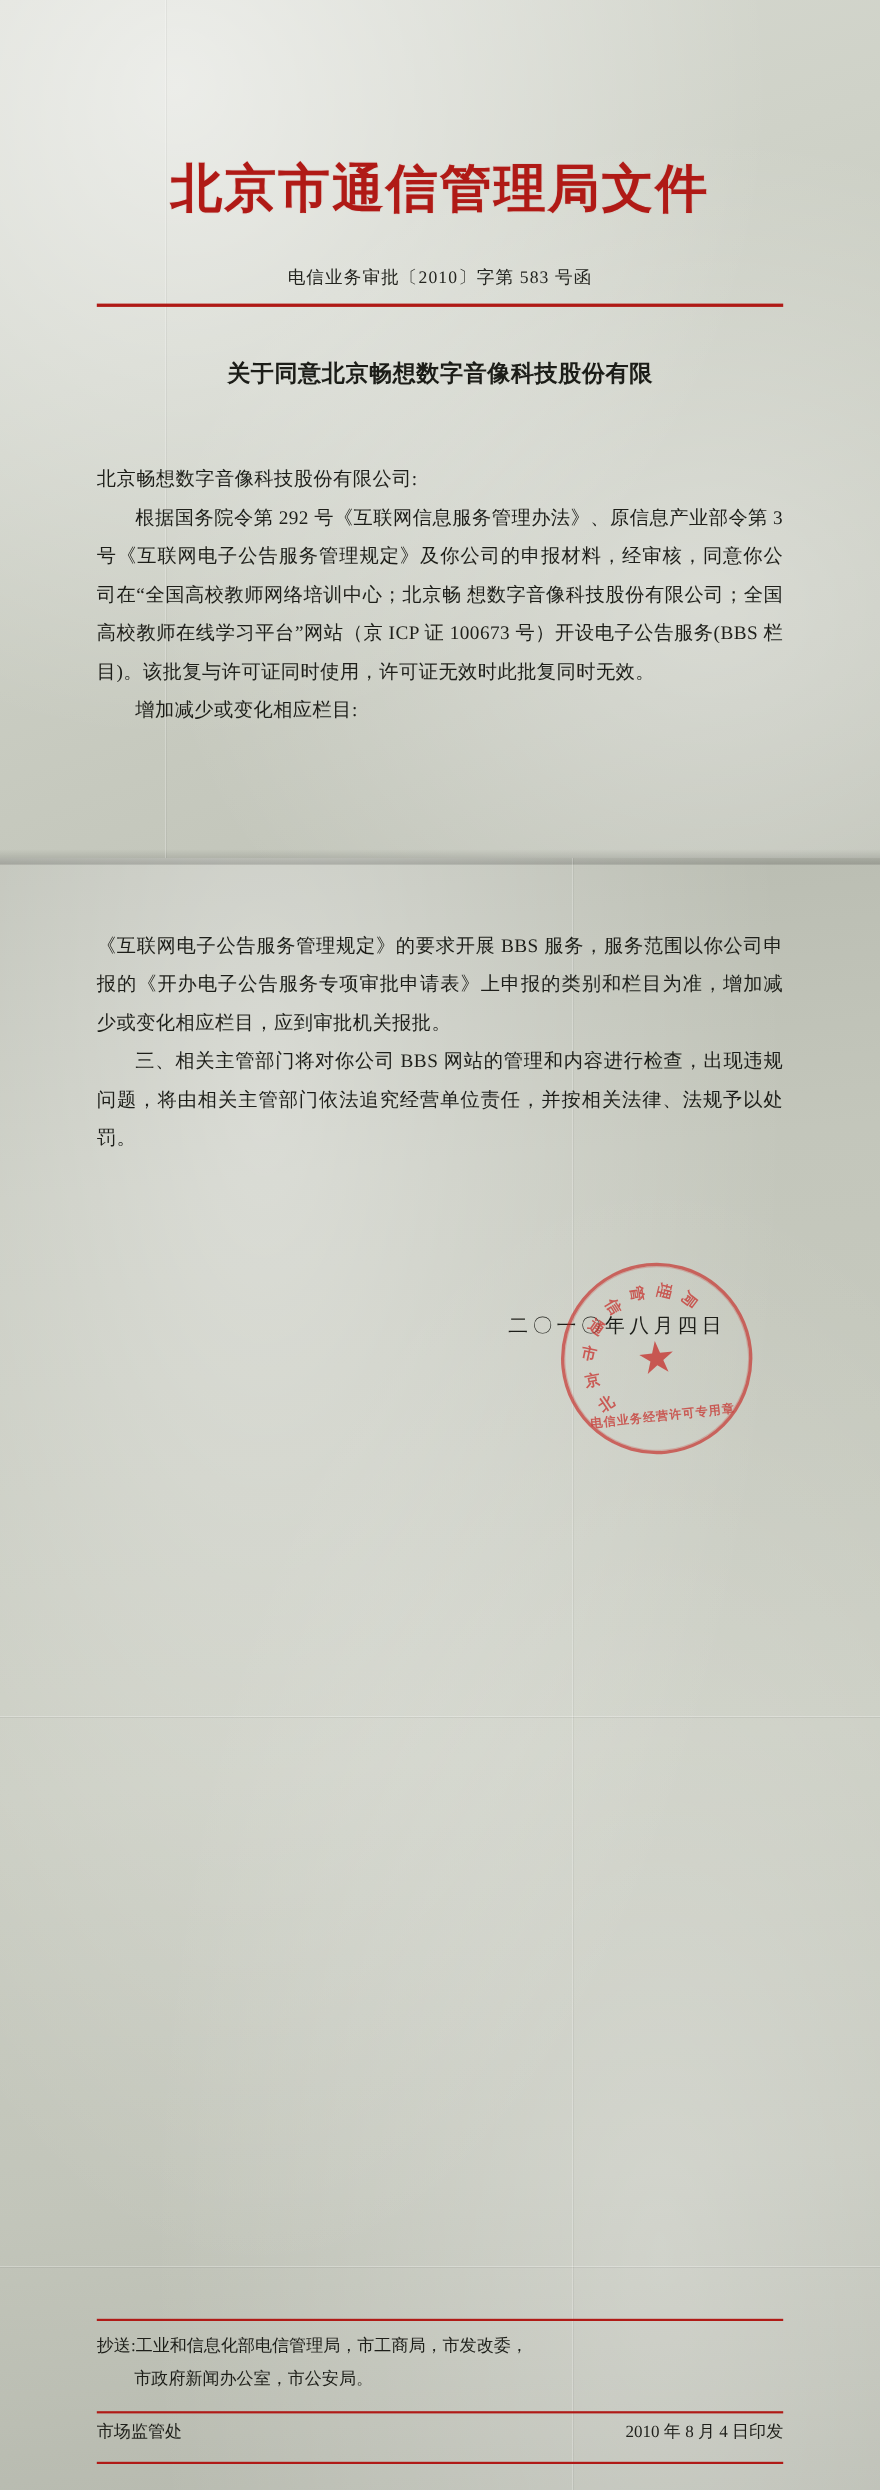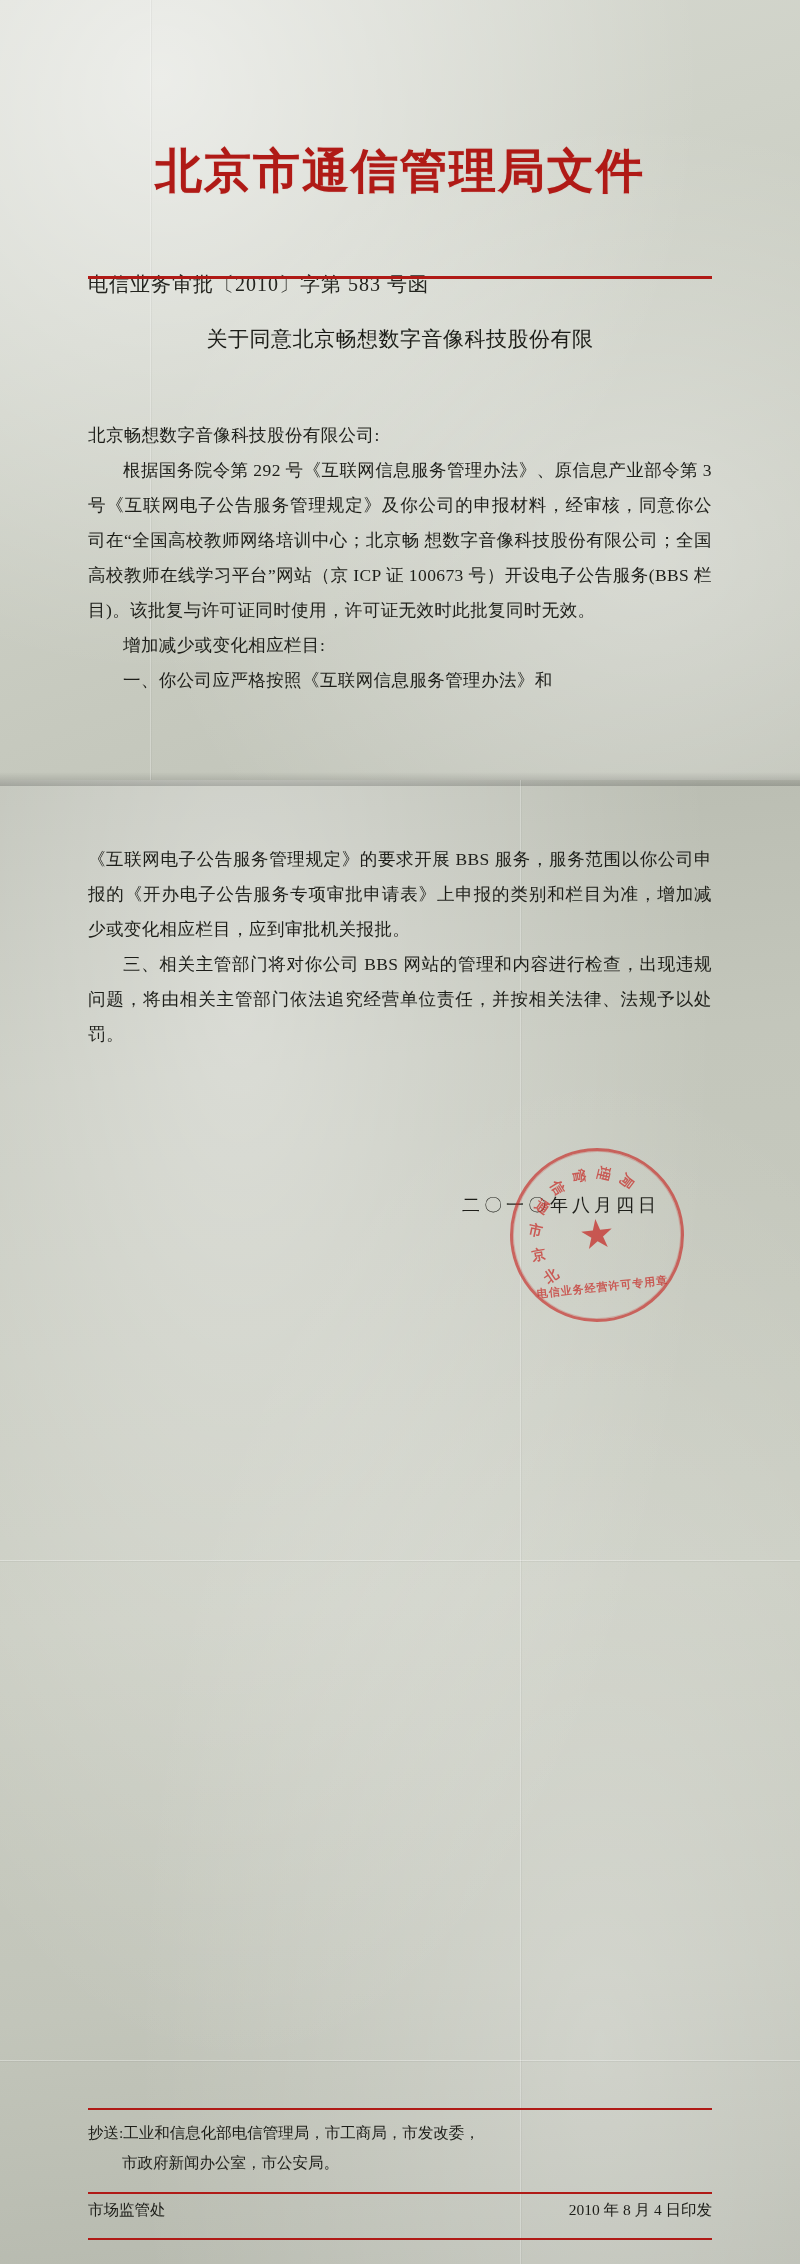--- a/index.html
+++ b/index.html
@@ -69,11 +69,10 @@
     top: 242px;
     left: 0;
     width: 624px;
-    text-align: left;
-    font-size: 20px;
+    text-align: center;
+    font-size: 16px;
     color: #23241f;
     letter-spacing: 1px;
-    margin-top: 29px;
   }
 
   .red-rule {

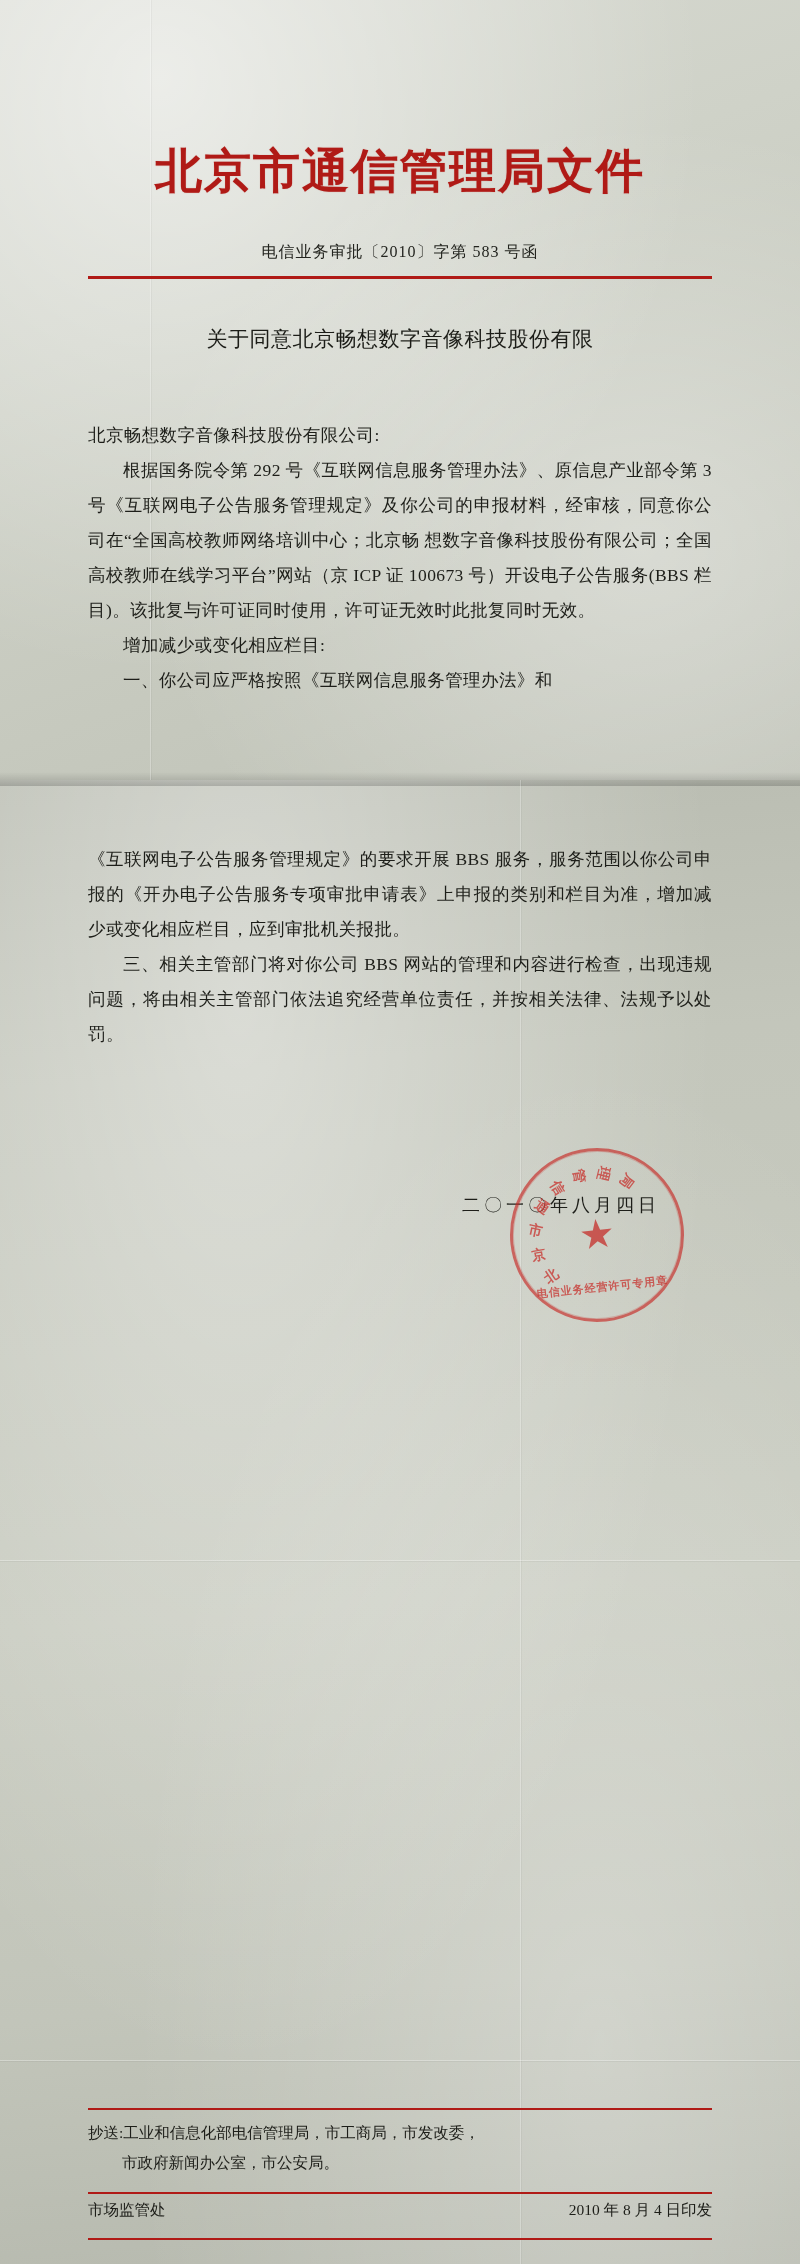--- a/index.html
+++ b/index.html
@@ -90,7 +90,7 @@
     left: 0;
     width: 624px;
     text-align: center;
-    font-weight: normal;
+    font-weight: bold;
     font-size: 21px;
     line-height: 34px;
     color: #1c1d18;

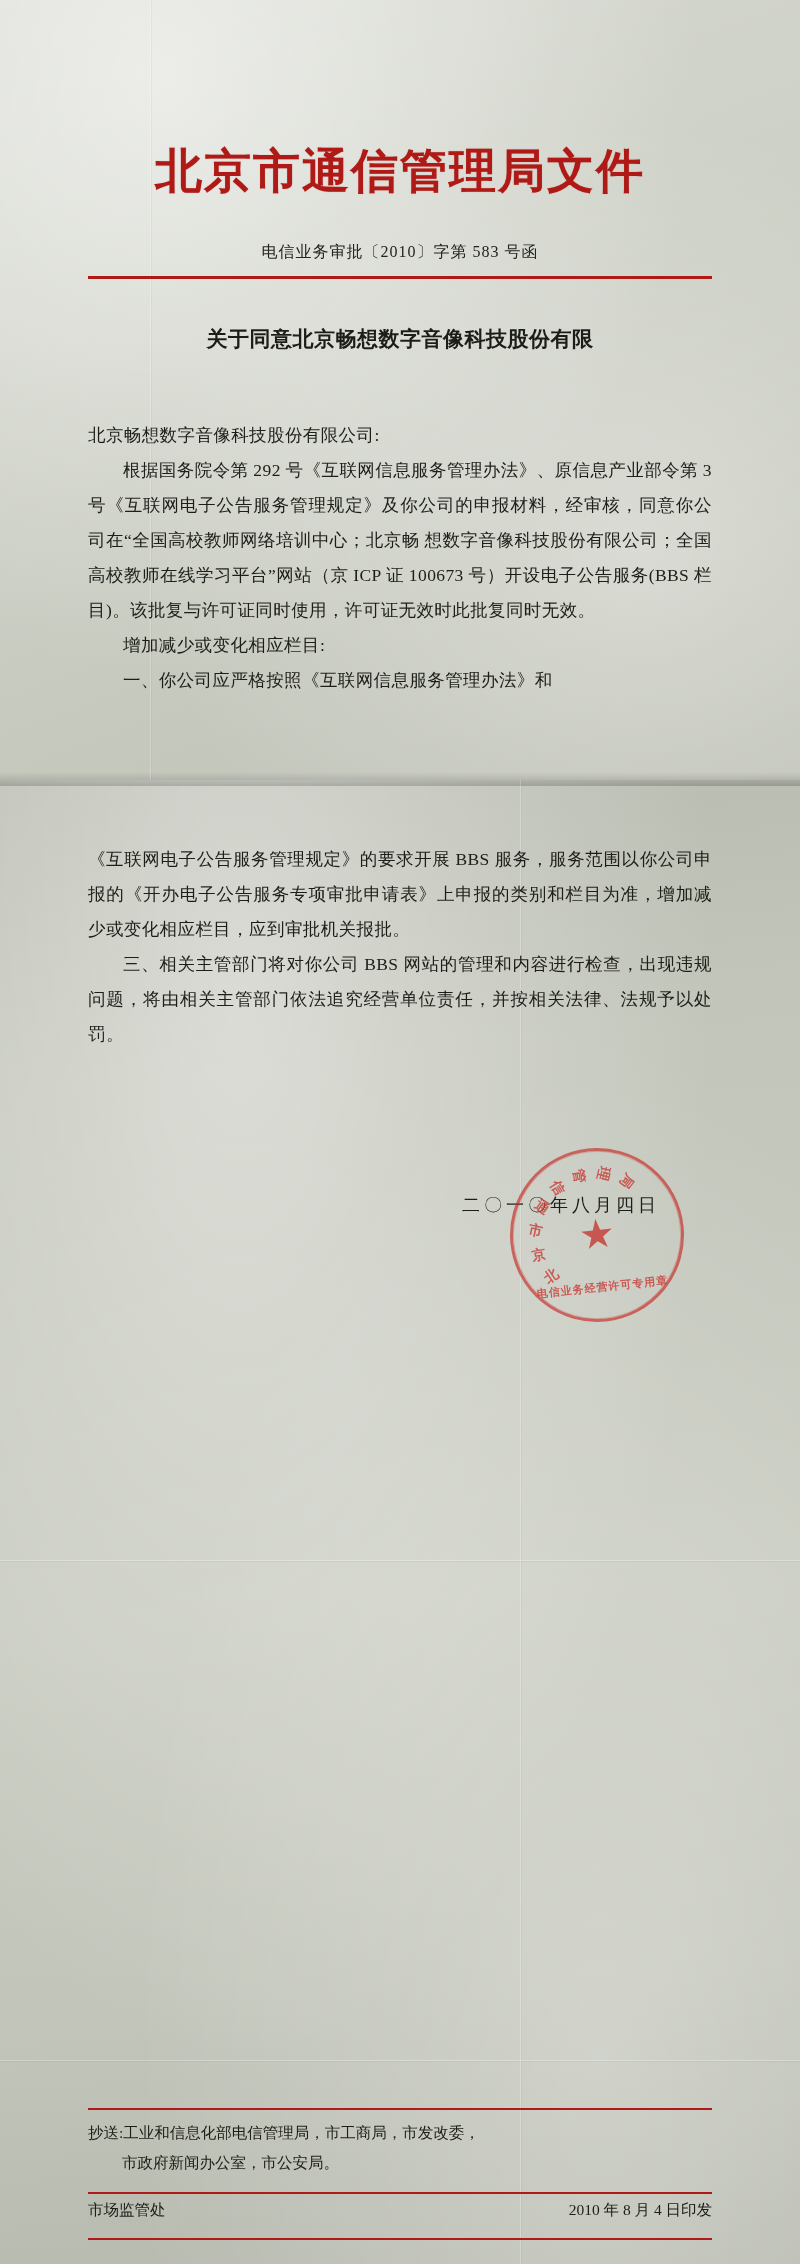--- a/index.html
+++ b/index.html
@@ -242,7 +242,6 @@
     <p>北京畅想数字音像科技股份有限公司:</p>
     <p class="indent">根据国务院令第 292 号《互联网信息服务管理办法》、原信息产业部令第 3 号《互联网电子公告服务管理规定》及你公司的申报材料，经审核，同意你公司在“全国高校教师网络培训中心；北京畅 想数字音像科技股份有限公司；全国高校教师在线学习平台”网站（京 ICP 证 100673 号）开设电子公告服务(BBS 栏目)。该批复与许可证同时使用，许可证无效时此批复同时无效。</p>
     <p class="indent">增加减少或变化相应栏目:</p>
-    <p class="indent">一、你公司应严格按照《互联网信息服务管理办法》和</p>
   </div>
 </div>
 

